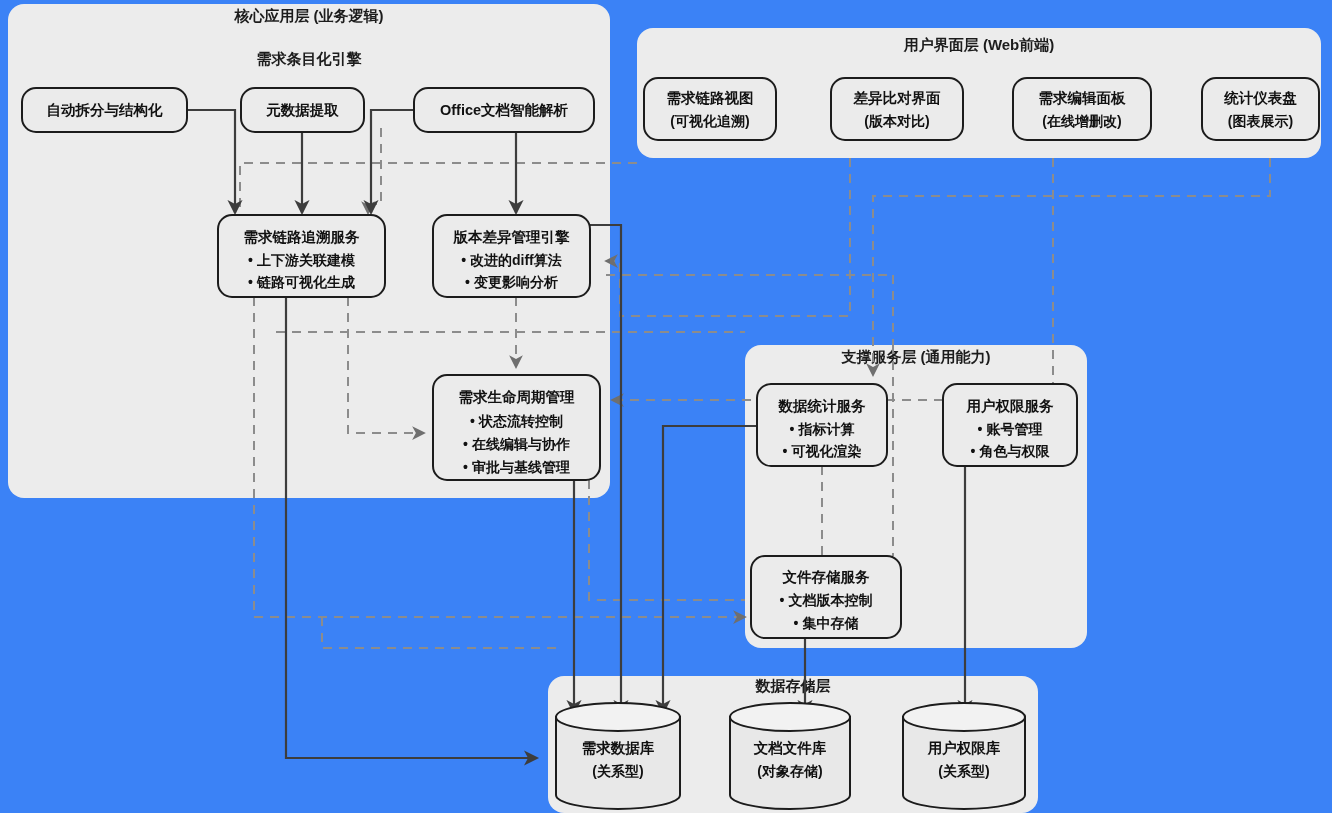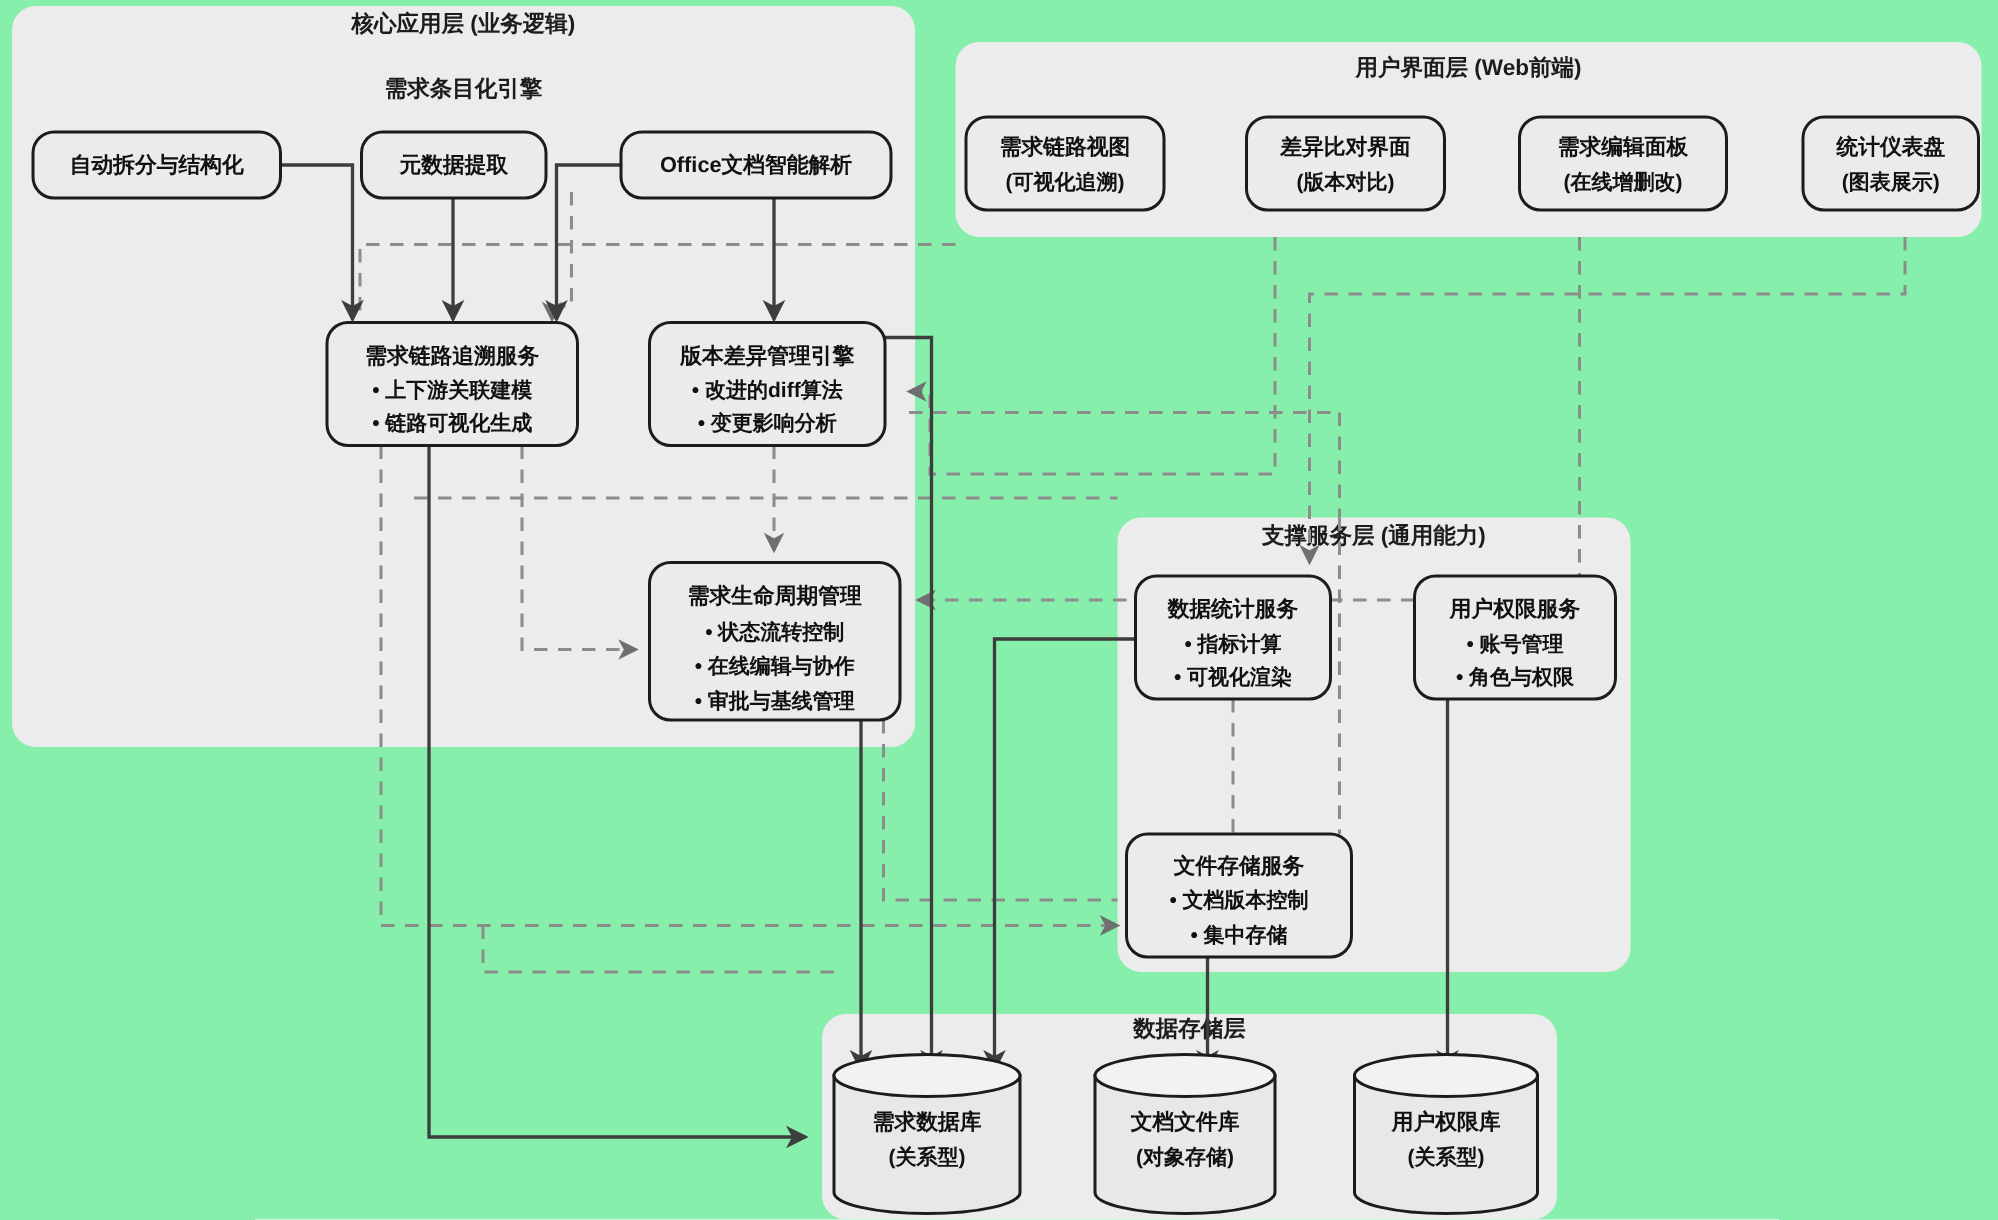--- a/index.html
+++ b/index.html
@@ -11,7 +11,7 @@
     position: relative;
     width: 1332px;
     height: 813px;
-    background: #86efac;
+    background: #3b82f6;
     overflow: hidden;
     font-family: "Liberation Sans", "DejaVu Sans", sans-serif;
   }

